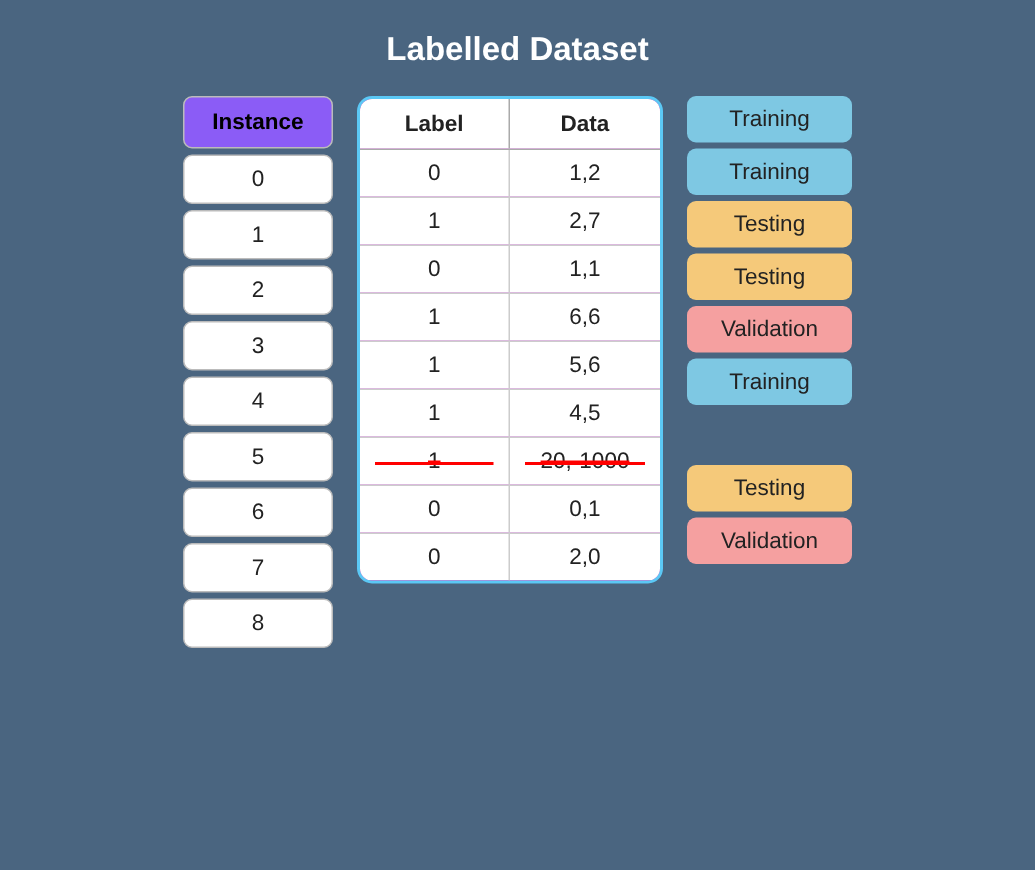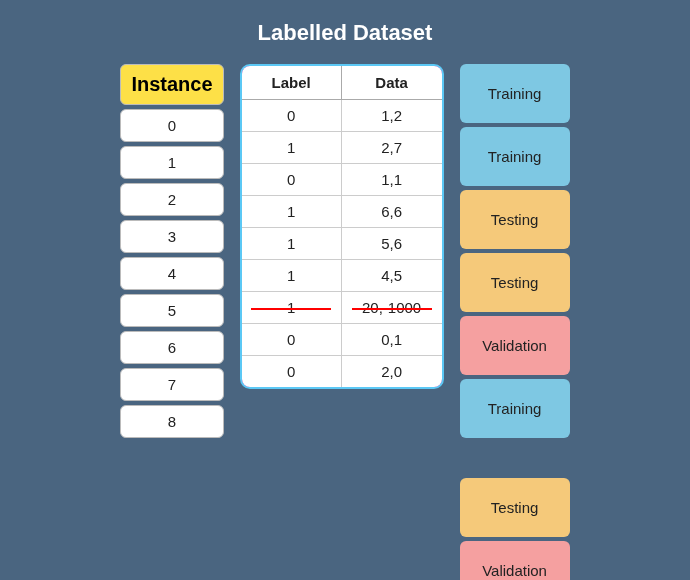--- a/index.html
+++ b/index.html
@@ -120,8 +120,8 @@
 
     .header-box {
       font-weight: bold;
-      font-size: 20px;
-      background: #fde047;
+      font-size: 15px;
+      background: #8b5cf6;
       border: 1.5px solid #bbb;
       border-radius: 6px;
       padding: 8px 10px;

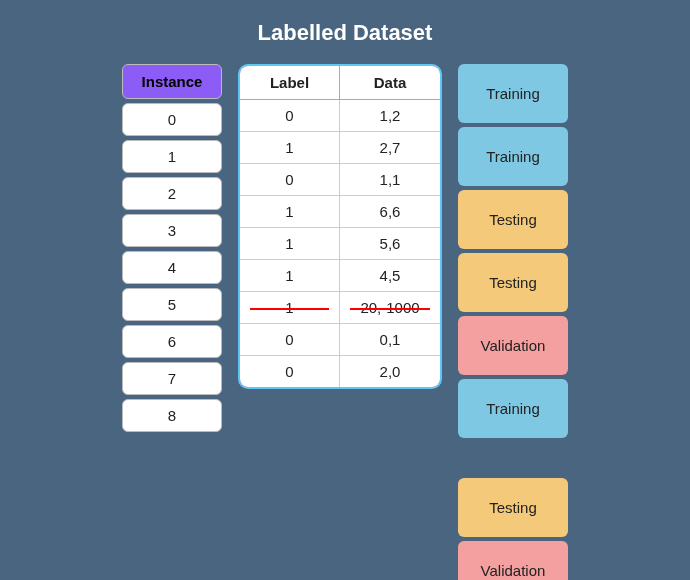--- a/index.html
+++ b/index.html
@@ -137,7 +137,7 @@
 
     .group-badge {
       border-radius: 6px;
-      padding: 21px 10px;
+      padding: 7px 10px;
       text-align: center;
       font-size: 15px;
       color: #222;

